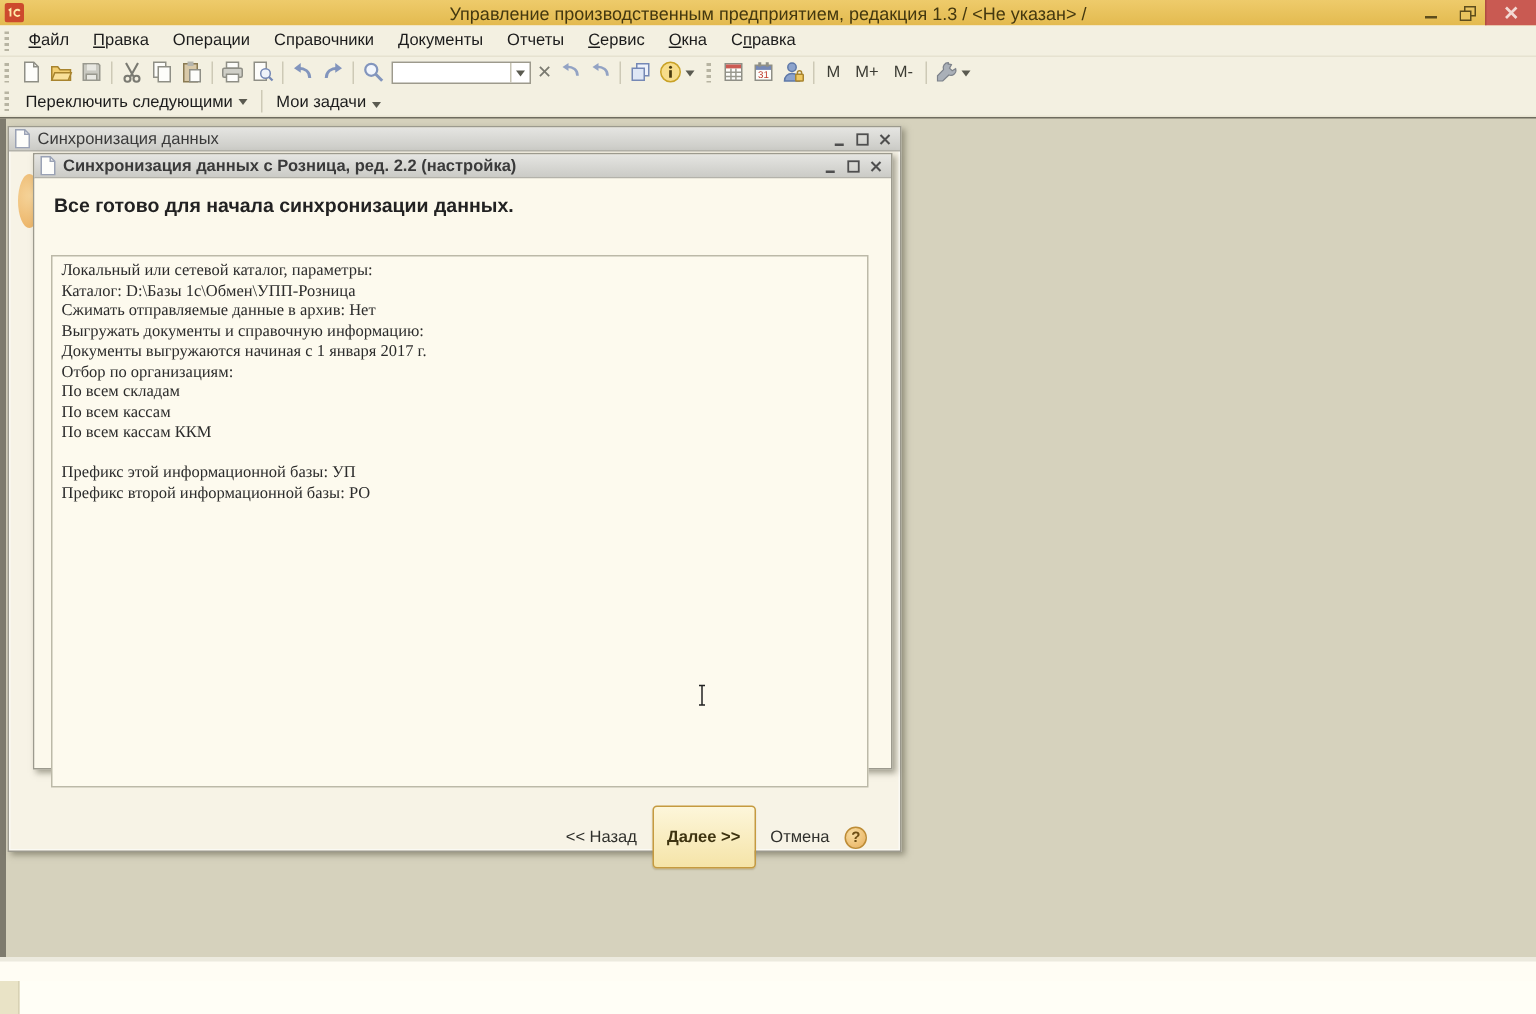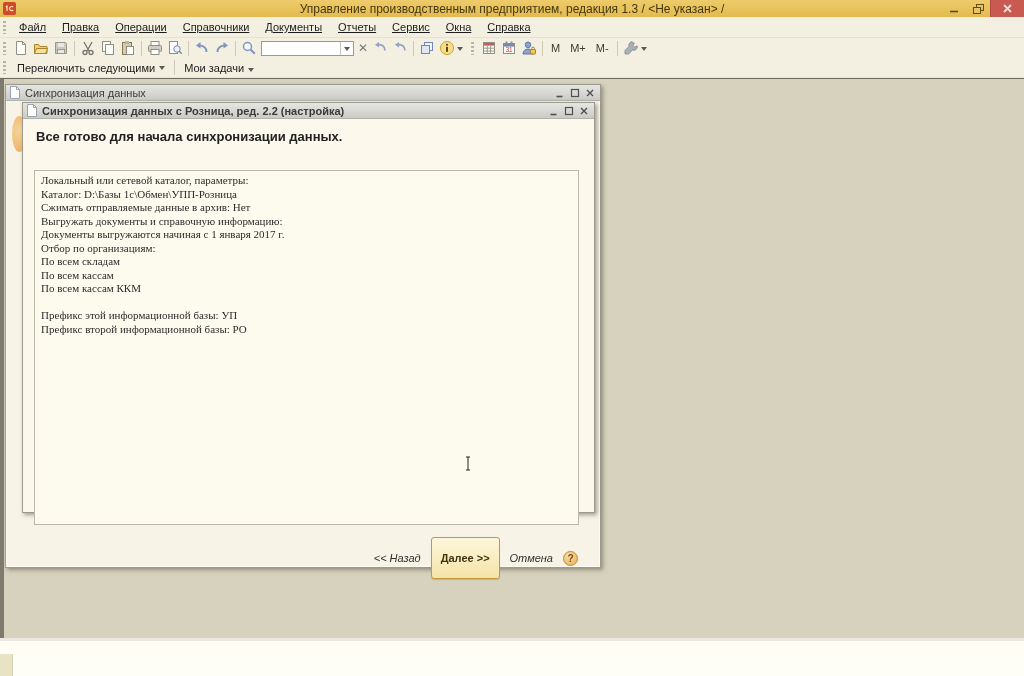--- a/index.html
+++ b/index.html
@@ -21,7 +21,7 @@
     display:flex; align-items:center; border-bottom:1px solid #e6e2d0; }
   .grip { width:3px; height:13px; margin:0 5px 0 3px;
     background:repeating-linear-gradient(180deg,#b7b4a2 0 2px,rgba(0,0,0,0) 2px 4px); }
-  .menu-item { padding:3px 8px; color:#1c1c1c; cursor:default;text-decoration:underline; }
+  .menu-item { padding:3px 8px; color:#1c1c1c; cursor:default; }
   .menu-item u { text-decoration:underline; }
 
   

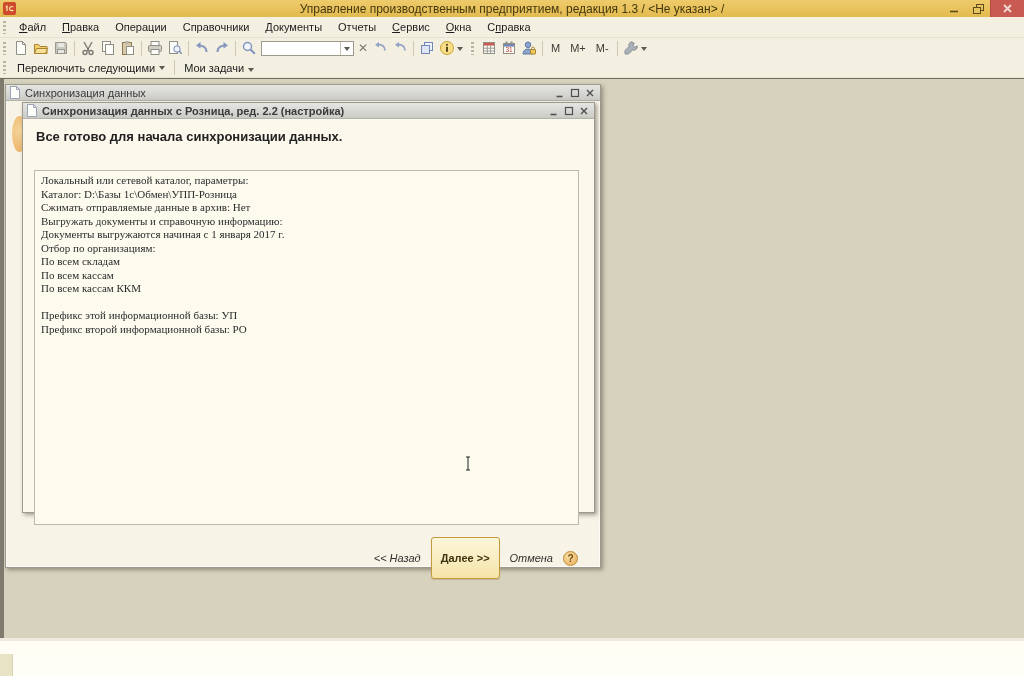--- a/index.html
+++ b/index.html
@@ -66,7 +66,7 @@
     font-size:11px; line-height:13.5px; color:#2c2c2c; white-space:pre-wrap; overflow:hidden;font-family:Liberation Serif, serif; }
   .text-cursor { position:absolute; left:441px; top:337px; }
   .dlg-buttons { position:absolute; right:16px; top:418px; display:flex; align-items:center; gap:8px; }
-  .btn-flat { color:#30302c; padding:2px 2px; cursor:default;font-style:italic; }
+  .btn-flat { color:#30302c; padding:2px 2px; cursor:default; }
   .btn-next { border:1px solid #c59a3f; border-radius:3px; background:linear-gradient(#fdf6da,#f5e4a8);
     font-weight:bold; color:#3e3310; padding:14px 9px; cursor:default; box-shadow:0 1px 1px rgba(120,95,30,.25); }
   .btn-help { width:15px; height:15px; border-radius:50%; border:1px solid #bd8c36;

